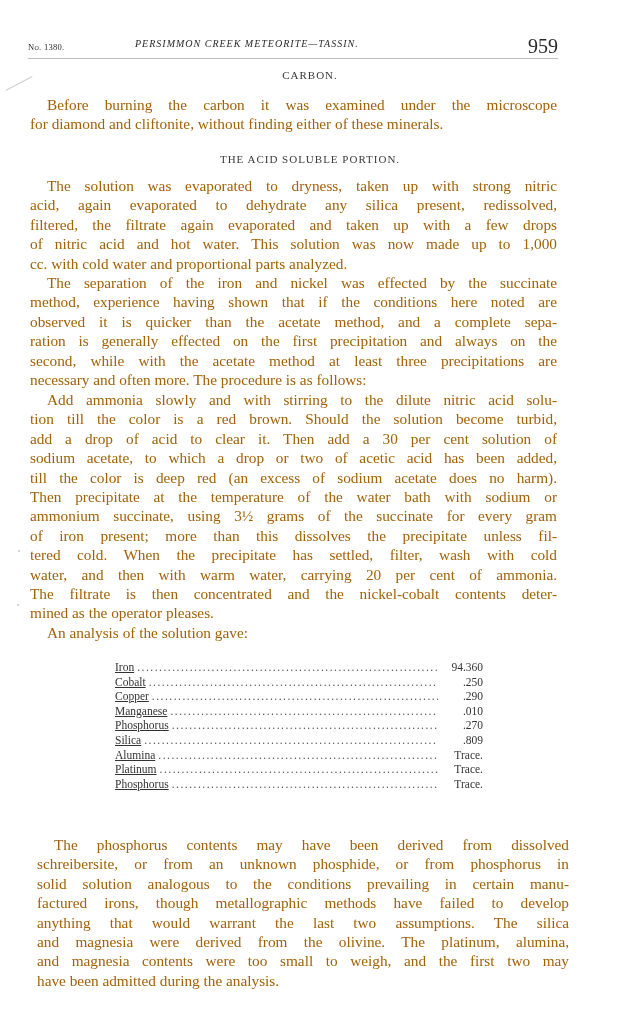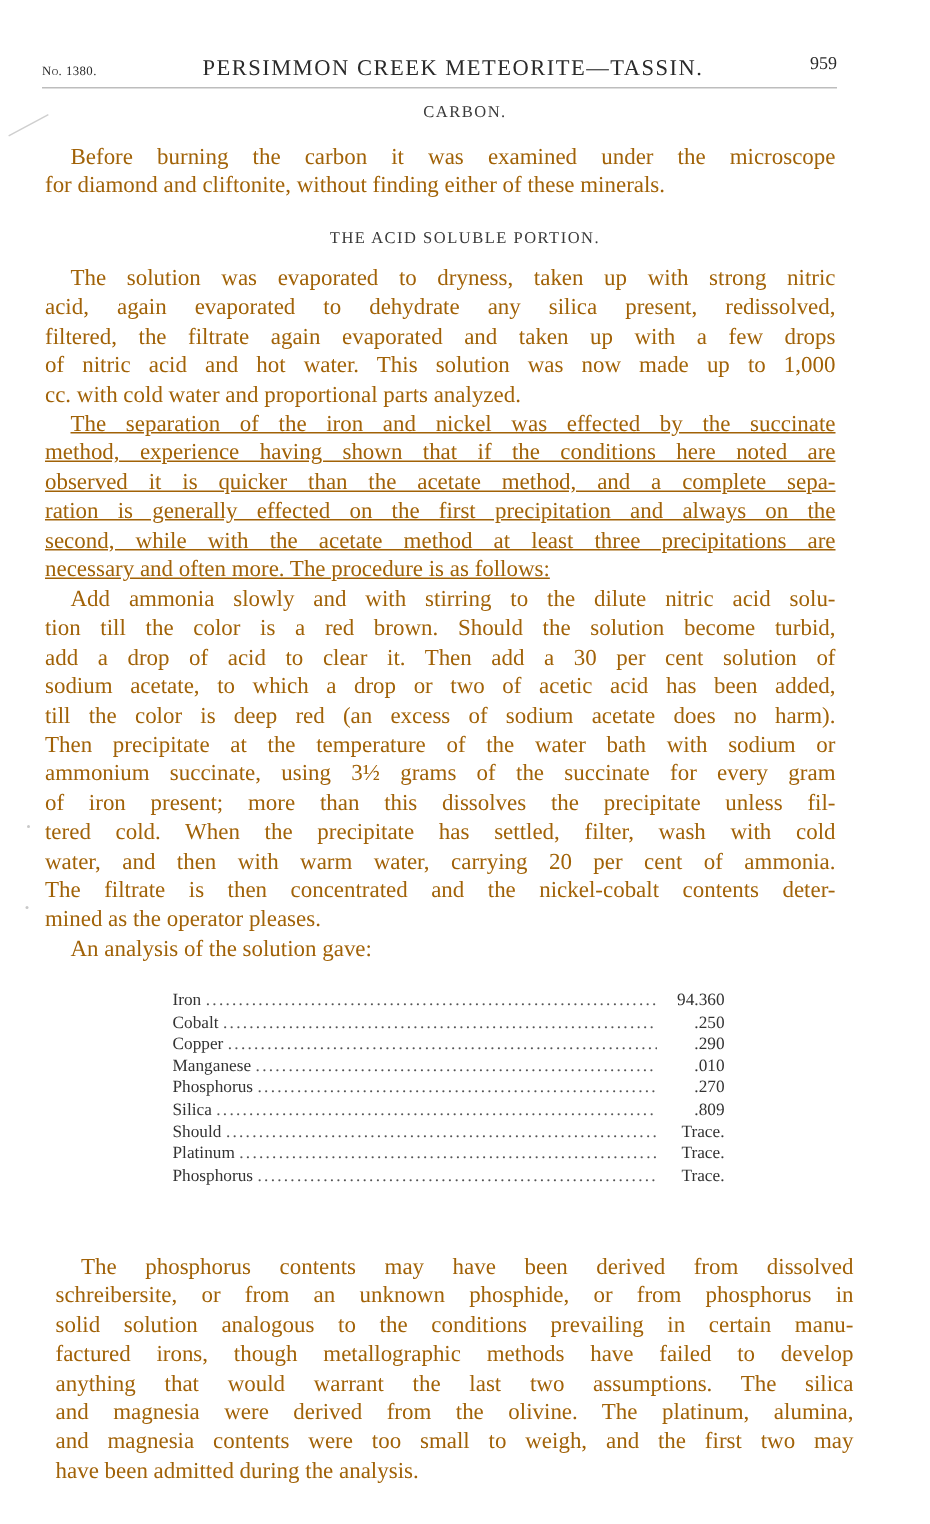--- a/index.html
+++ b/index.html
@@ -14,7 +14,7 @@
     border-bottom: 1px solid #bdbdbd;
   }
   .hdr-no { position: absolute; left: 0; top: 6px; font-size: 8.5px; letter-spacing: 0.3px; font-variant: small-caps; }
-  .hdr-title { position: absolute; left: 107px; top: 2px; font-size: 15px; letter-spacing: 1px; }
+  .hdr-title { position: absolute; left: 107px; top: 2px; font-size: 10px; font-style: italic; letter-spacing: 1px; }
   .hdr-page { position: absolute; right: 0; top: -1px; font-size: 12px; text-align: center; }
   .section-head {
     position: absolute; left: 0; width: 620px; text-align: center;

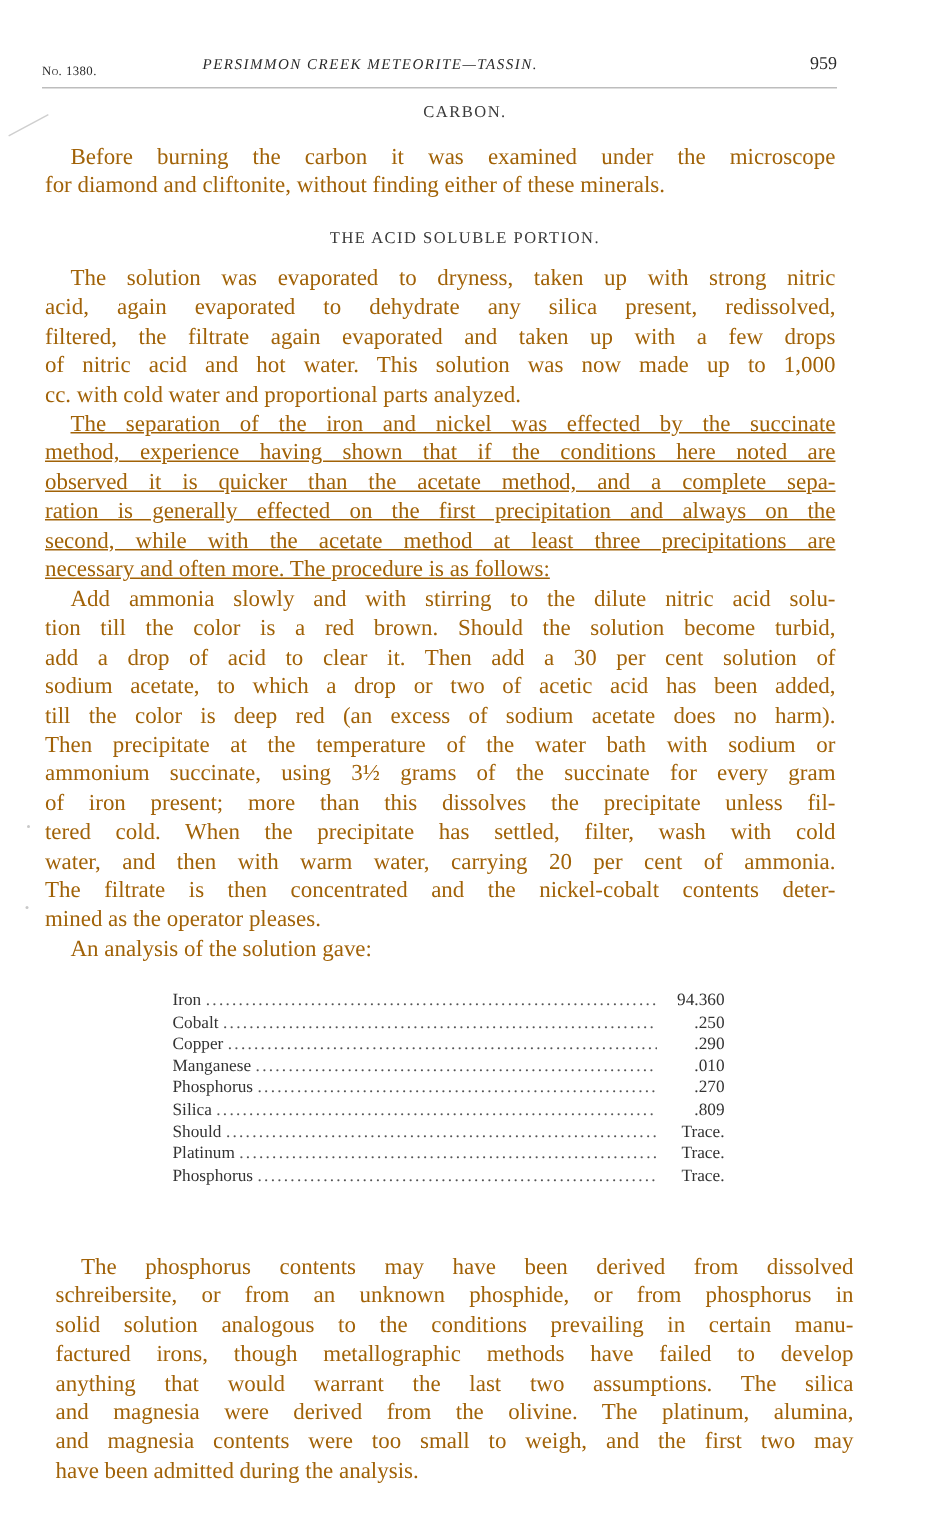--- a/index.html
+++ b/index.html
@@ -15,7 +15,7 @@
   }
   .hdr-no { position: absolute; left: 0; top: 6px; font-size: 8.5px; letter-spacing: 0.3px; font-variant: small-caps; }
   .hdr-title { position: absolute; left: 107px; top: 2px; font-size: 10px; font-style: italic; letter-spacing: 1px; }
-  .hdr-page { position: absolute; right: 0; top: -1px; font-size: 12px; text-align: center; }
+  .hdr-page { position: absolute; right: 0; top: -1px; font-size: 20px; text-align: center; }
   .section-head {
     position: absolute; left: 0; width: 620px; text-align: center;
     font-size: 11px; letter-spacing: 1px; color: #3a3a3a;

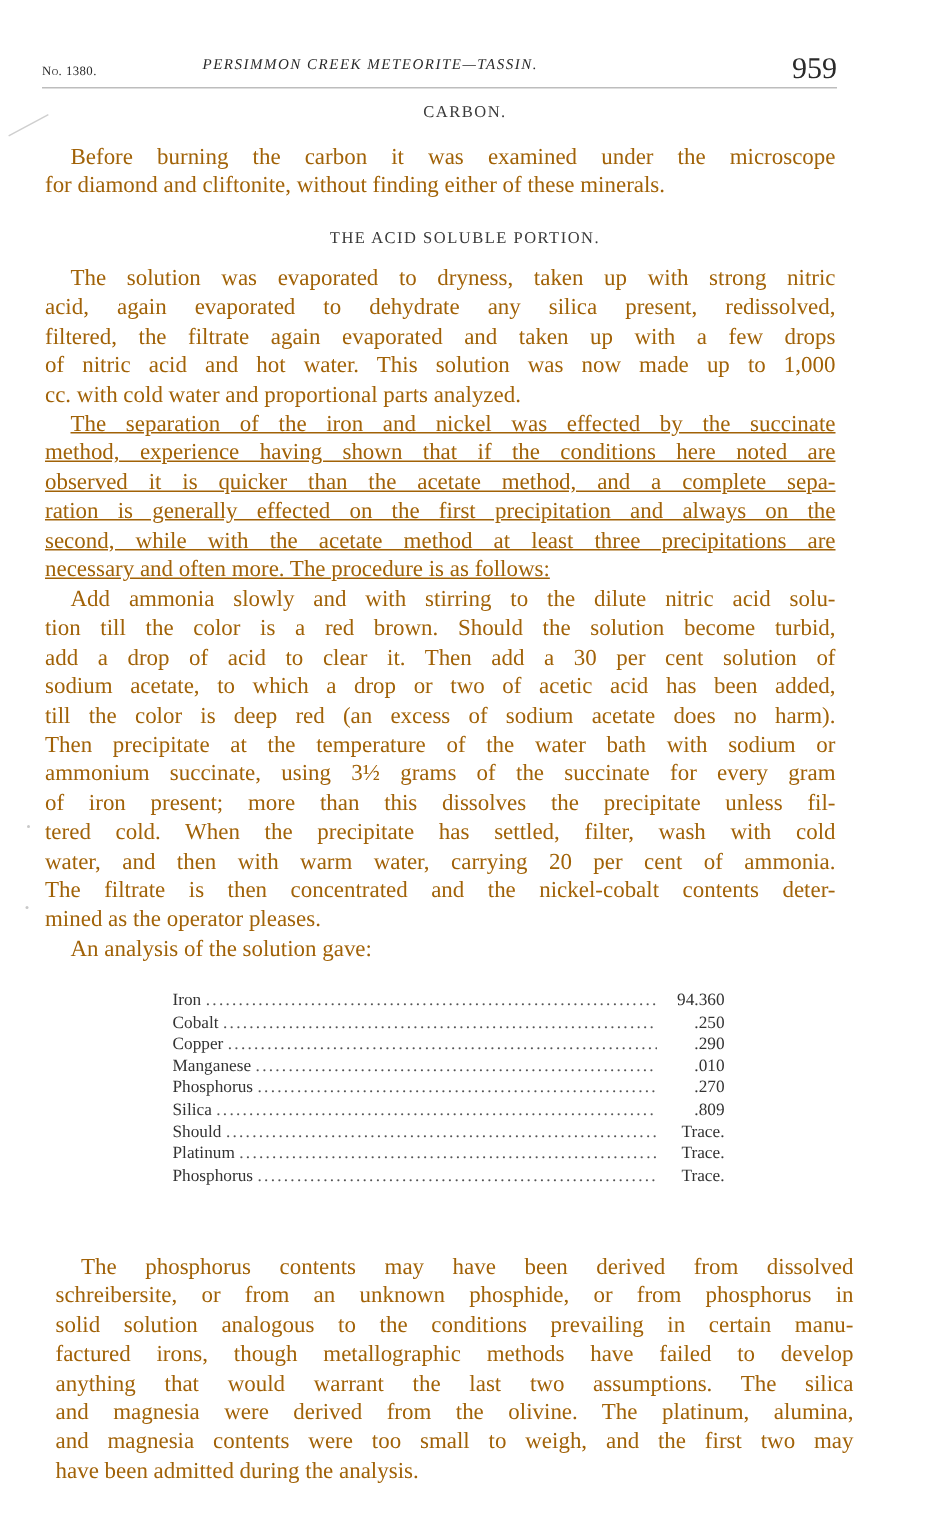--- a/index.html
+++ b/index.html
@@ -74,7 +74,7 @@
     <span class="line last">cc. with cold water and proportional parts analyzed.</span>
   </div>
 
-  <div class="para" style="top:273px;text-decoration:underline;">
+  <div class="para" style="top:273px;">
     <span class="line indent">The separation of the iron and nickel was effected by the succinate</span>
     <span class="line">method, experience having shown that if the conditions here noted are</span>
     <span class="line">observed it is quicker than the acetate method, and a complete sepa-</span>

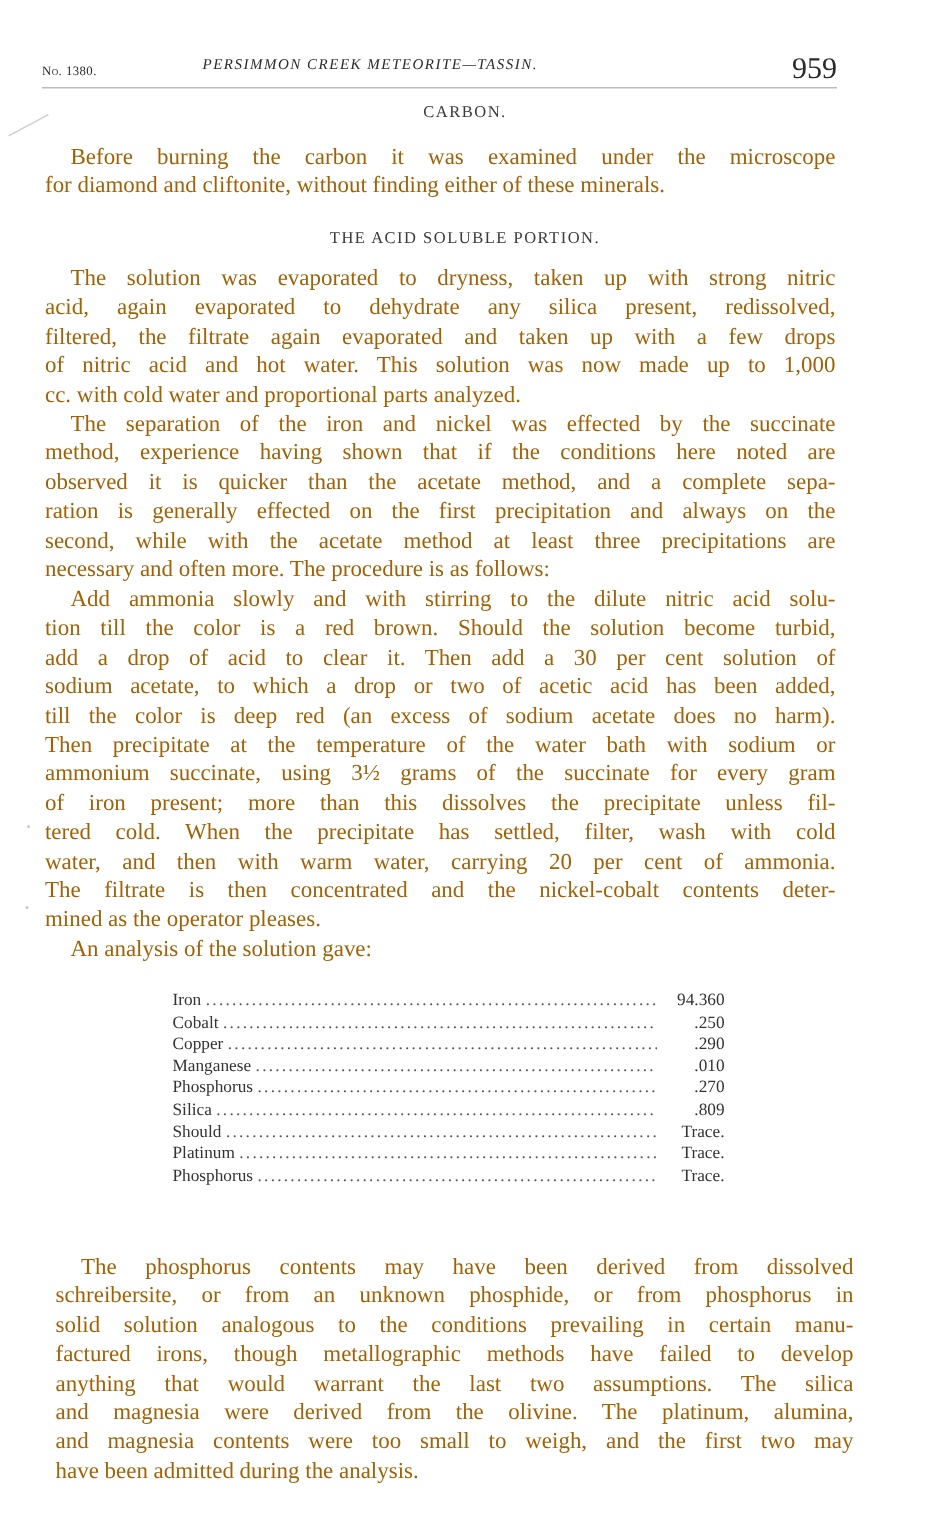--- a/index.html
+++ b/index.html
@@ -33,7 +33,7 @@
     font-size: 11.5px; color: #333;
   }
   .row { display: flex; height: 14.6px; line-height: 14.6px; align-items: baseline; }
-  .row .name { white-space: nowrap; }
+  .row .name { white-space: nowrap; text-decoration: underline; }
   .row .dots { flex: 1; overflow: hidden; white-space: nowrap; margin: 0 3px; letter-spacing: 1.5px; color: #555; }
   .row .dots::before { content: "........................................................................................................................"; }
   .row .val { width: 42px; text-align: right; white-space: nowrap; }

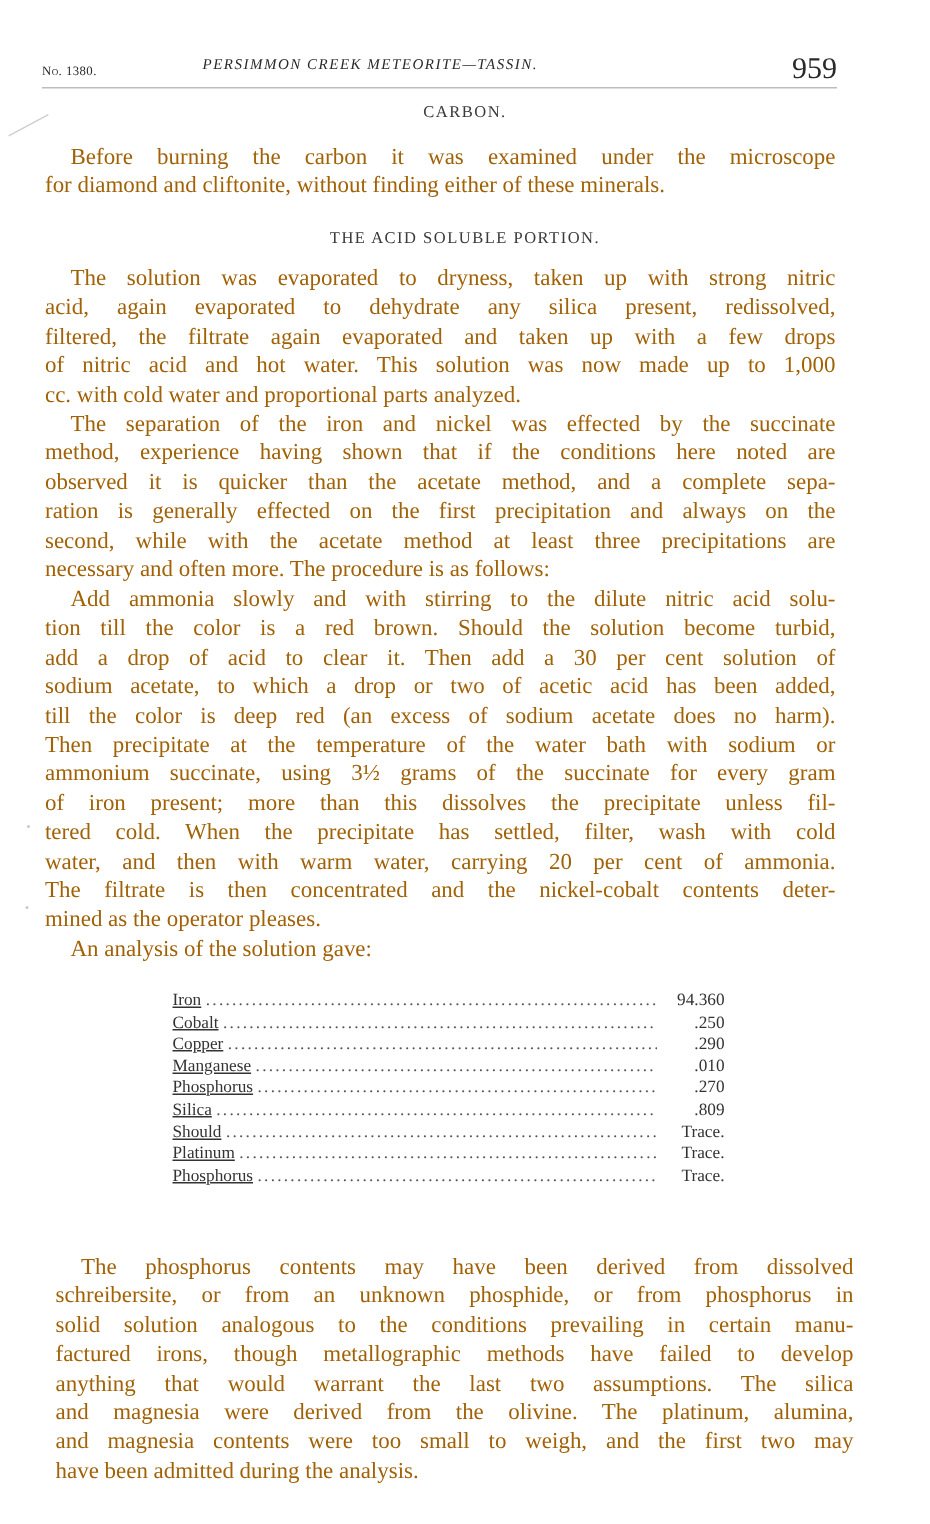--- a/index.html
+++ b/index.html
@@ -134,7 +134,7 @@
       <span class="val">.809</span>
     </div>
     <div class="row">
-      <span class="name">Should</span>
+      <span class="name">Alumina</span>
       <span class="dots"></span>
       <span class="val">Trace.</span>
     </div>

